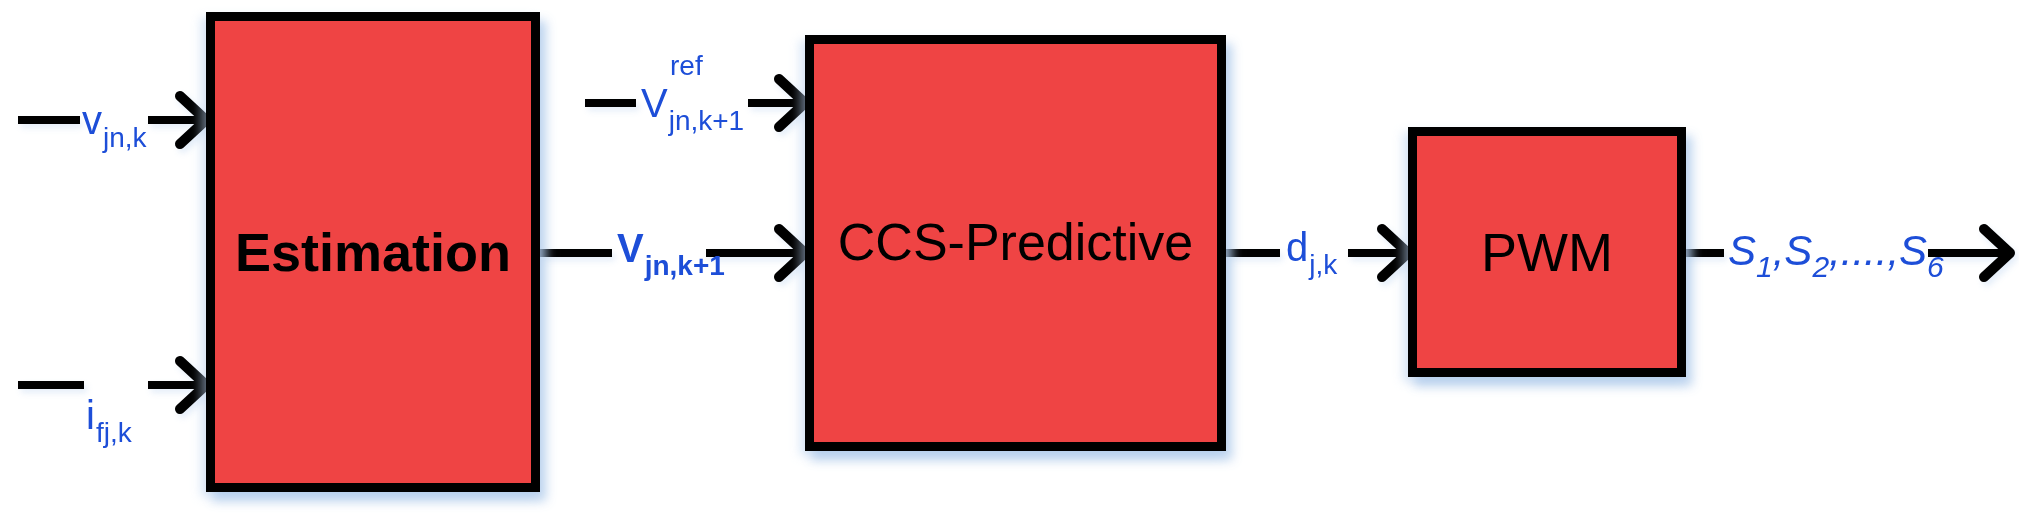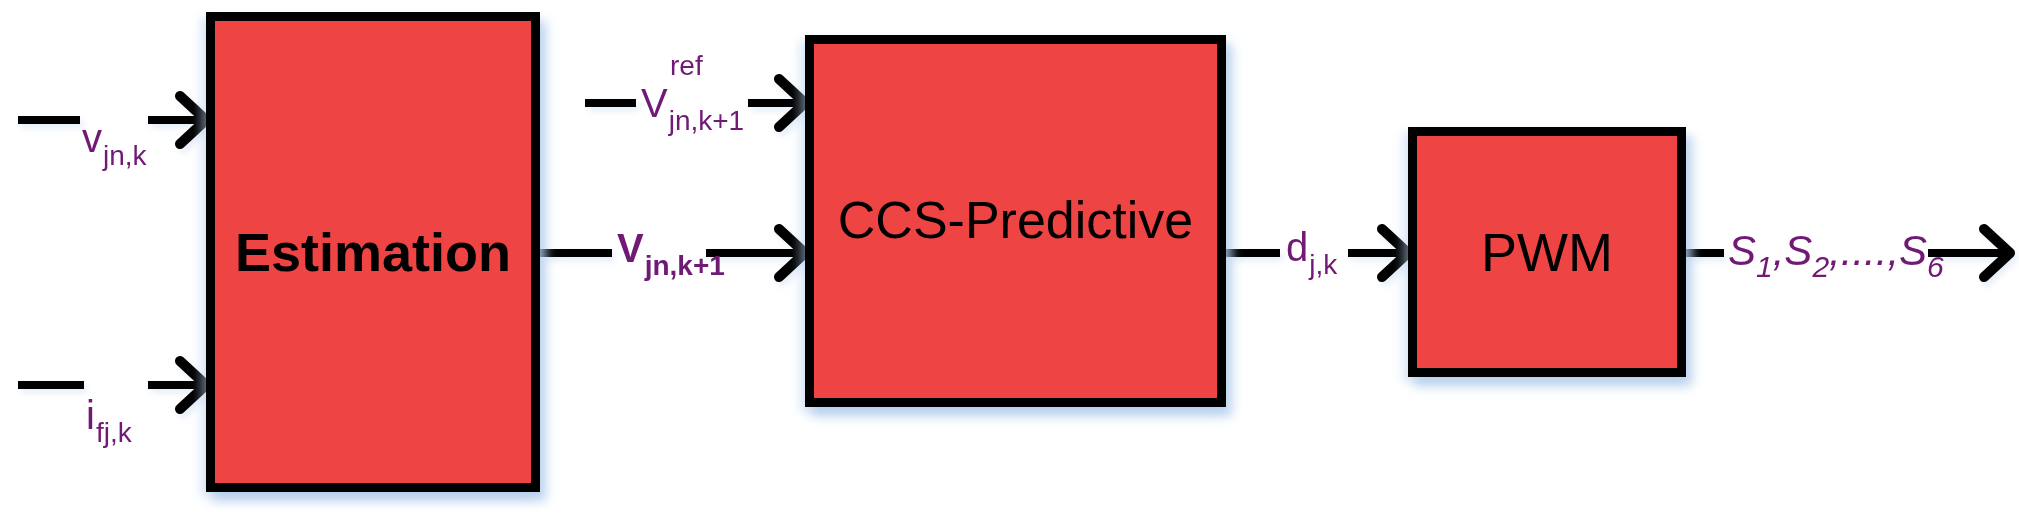--- a/index.html
+++ b/index.html
@@ -51,7 +51,7 @@
     white-space: nowrap;
     font-size: 40px;
     line-height: 1.1;
-    color: #701a75;
+    color: #1d4ed8;
   }
   .sig .sub {
     font-size: 28px;

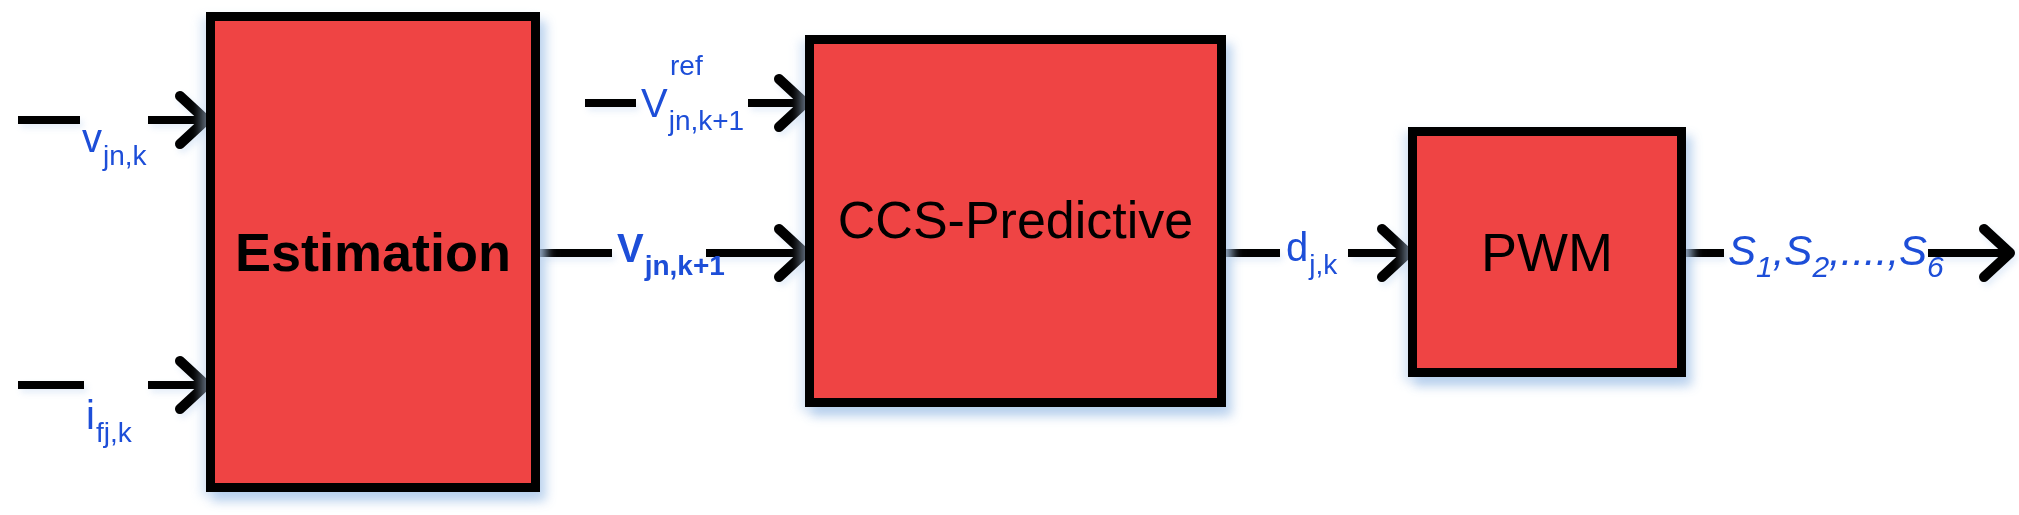--- a/index.html
+++ b/index.html
@@ -130,7 +130,7 @@
     <span class="block-title-regular">PWM</span>
   </div>
 
-  <div class="sig" style="left:82px; top:139px;text-align:right;">
+  <div class="sig" style="left:82px; top:121px;text-align:right;">
     <span class="main">v</span><span class="sub">jn,k</span>
   </div>
 

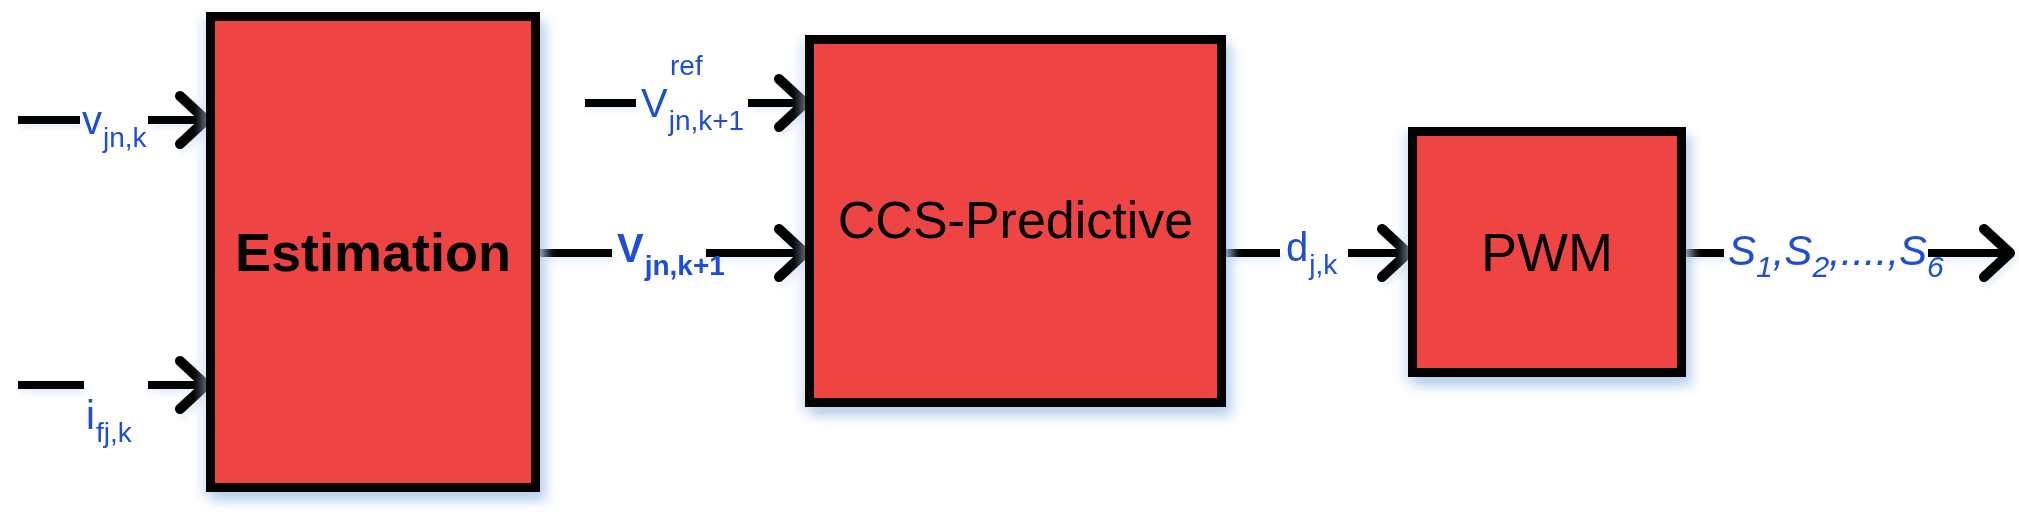--- a/index.html
+++ b/index.html
@@ -30,7 +30,7 @@
                -6px 5px 9px rgba(186, 210, 240, 0.45);
   }
   .block-estimation { left: 206px; top: 12px;  width: 334px; height: 480px; }
-  .block-ccs        { left: 805px; top: 35px;  width: 421px; height: 372px; }
+  .block-ccs        { left: 805px; top: 35px;  width: 421px; height: 416px; }
   .block-pwm        { left: 1408px; top: 127px; width: 278px; height: 250px; }
 
   .block-title-bold    { font-size: 54px; font-weight: bold; letter-spacing: 0px; }

